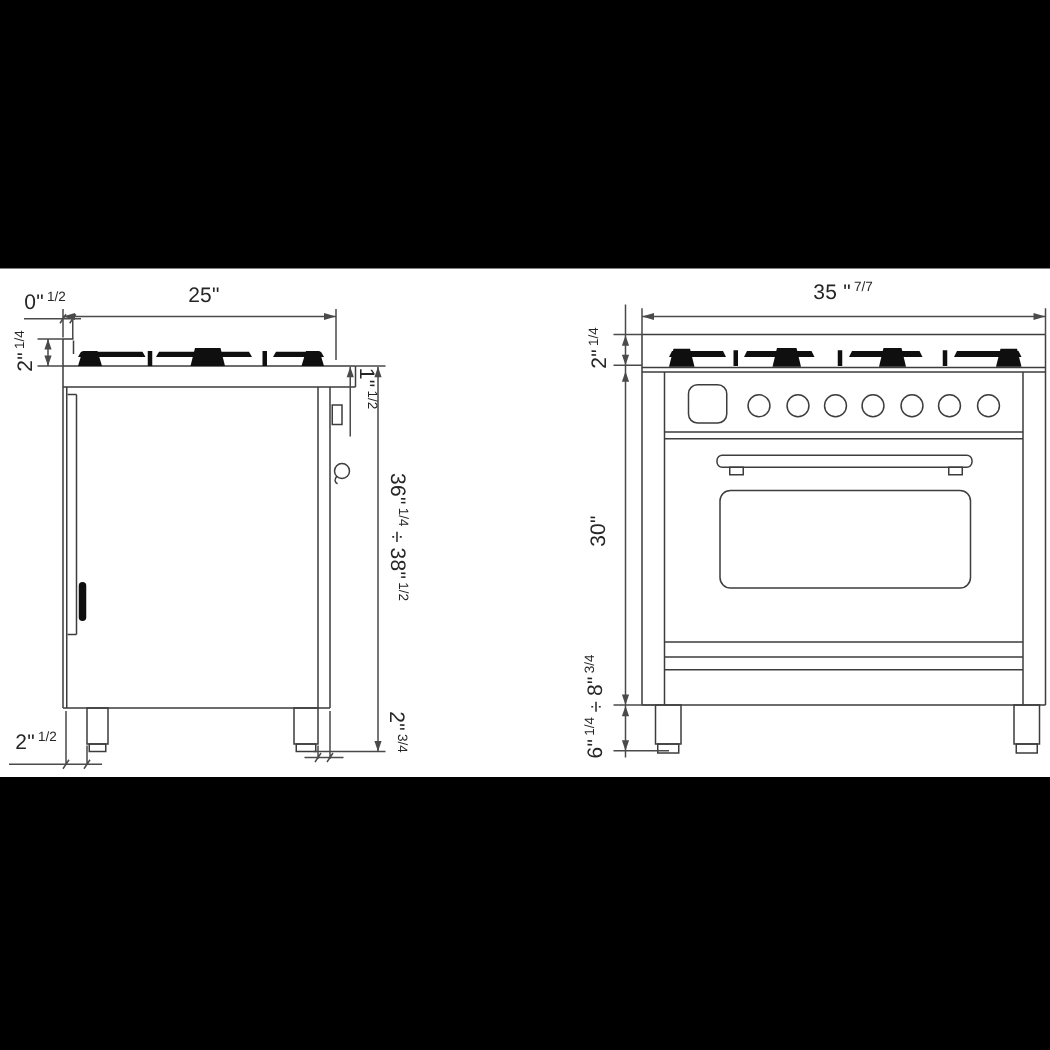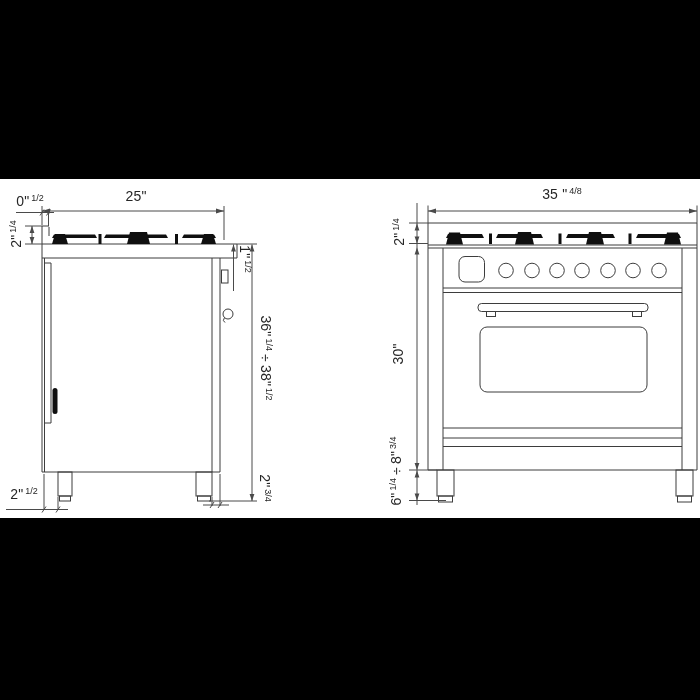--- a/index.html
+++ b/index.html
@@ -172,7 +172,7 @@
 
   <span class="lbl rot-cw" style="left:265px;top:488px;"><span>2"</span><sup>3/4</sup></span>
 
-  <span class="lbl ctr" style="left:562px;top:194px;"><span>35 "</span><sup>4/8</sup></span>
+  <span class="lbl ctr" style="left:562px;top:194px;"><span>35 "</span><sup>7/7</sup></span>
 
   <span class="lbl rot-ccw" style="left:399px;top:232px;"><span>2"</span><sup>1/4</sup></span>
 

